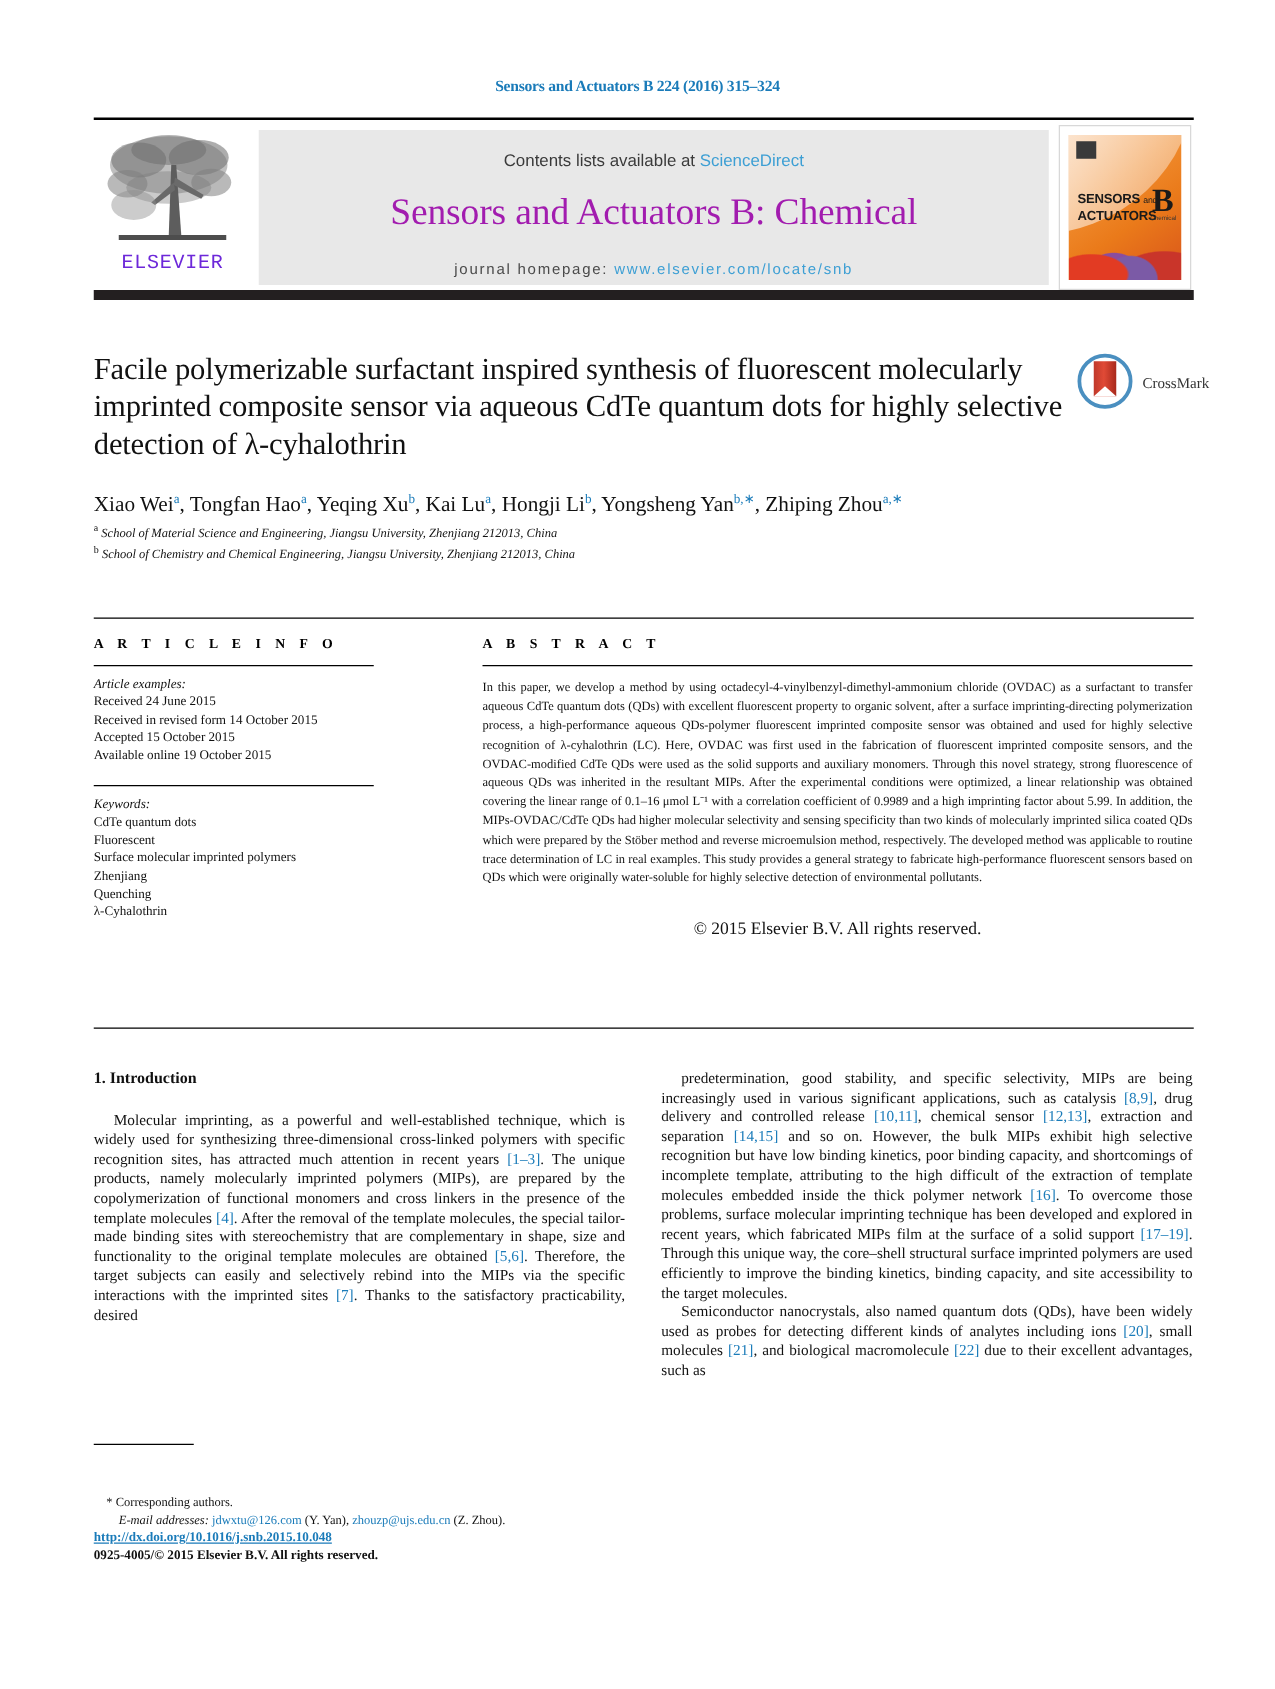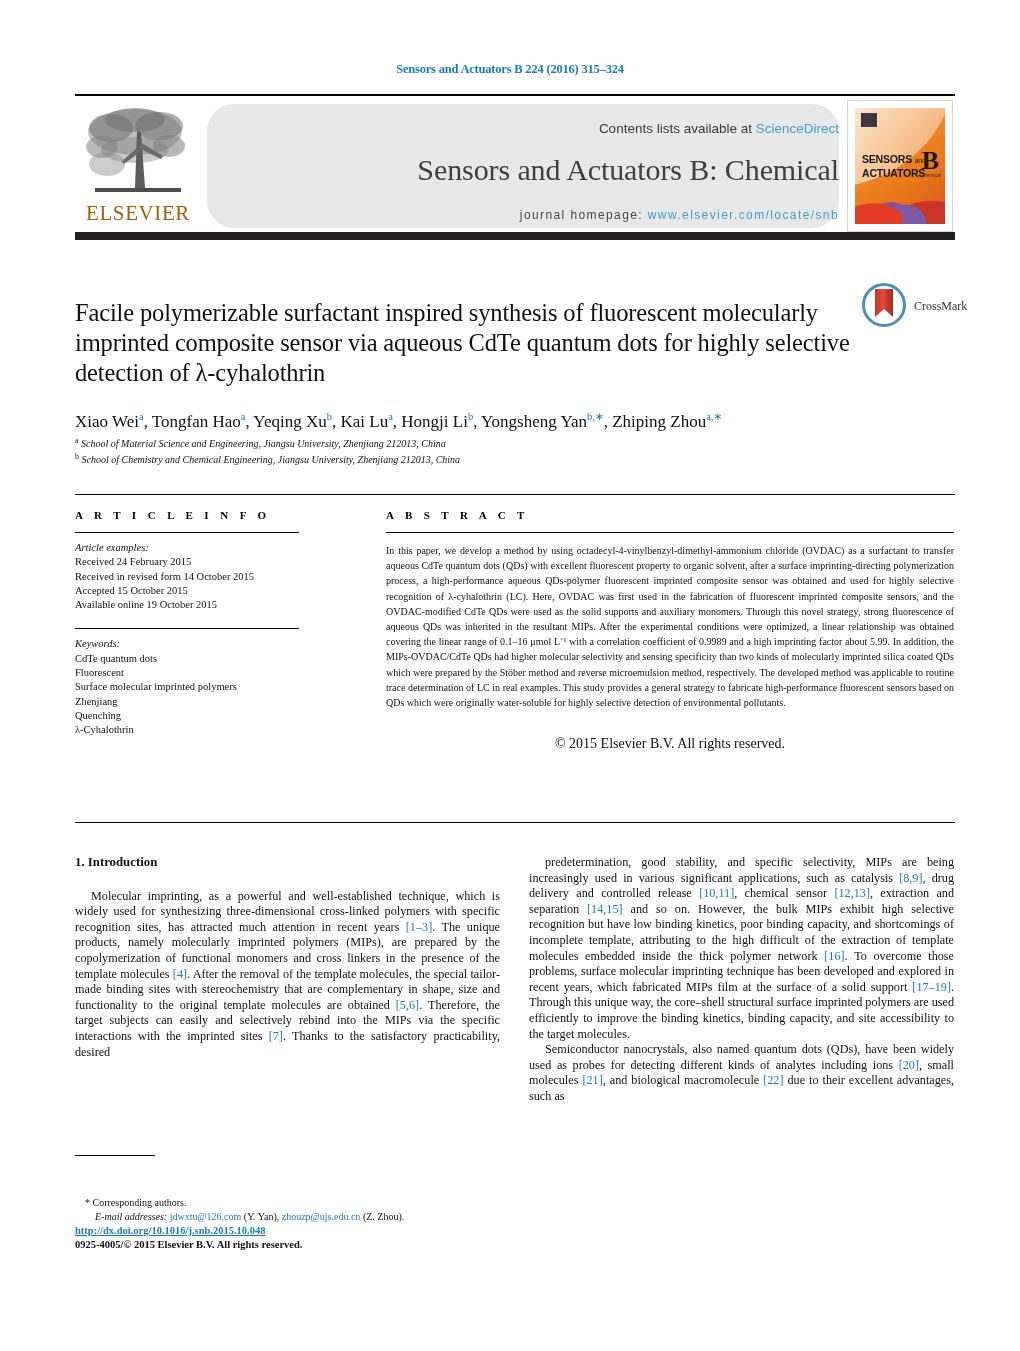--- a/index.html
+++ b/index.html
@@ -83,8 +83,7 @@
     width: 632px;
     height: 124px;
     background: #e8e8e8;
-    text-align: right;
-    border-radius: 27px;
+    text-align: center;
   }
   .mast-contents {
     font-family: "Liberation Sans", sans-serif;

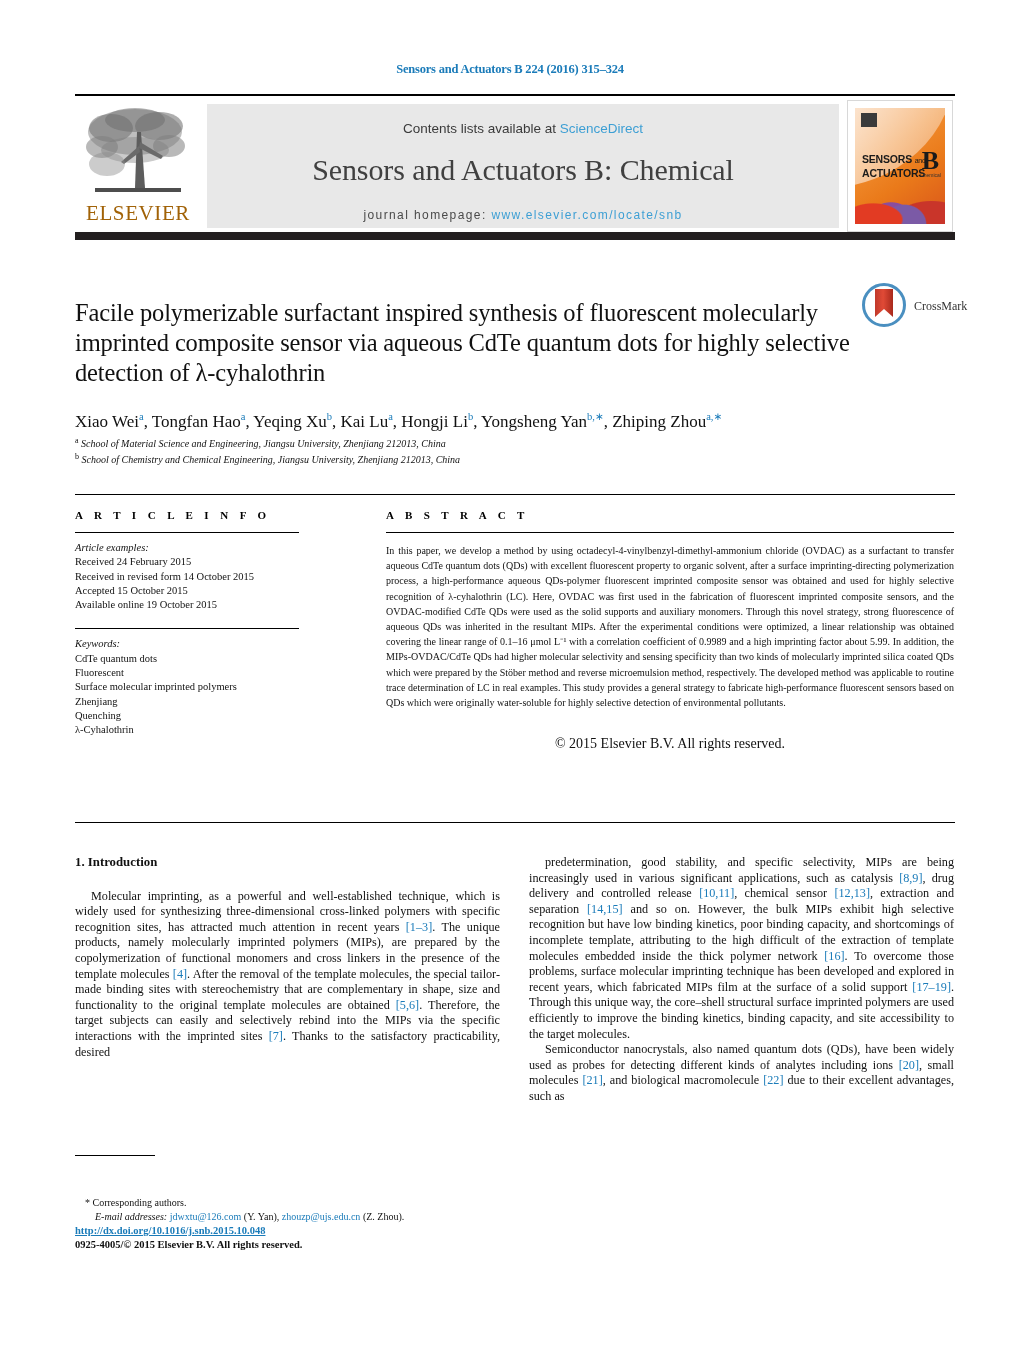--- a/index.html
+++ b/index.html
@@ -97,7 +97,7 @@
   .mast-title {
     font-family: "Liberation Serif", serif;
     font-size: 30px;
-    color: #404040;
+    color: #a21caf;
     margin-top: 17px;
     letter-spacing: -0.1px;
   }

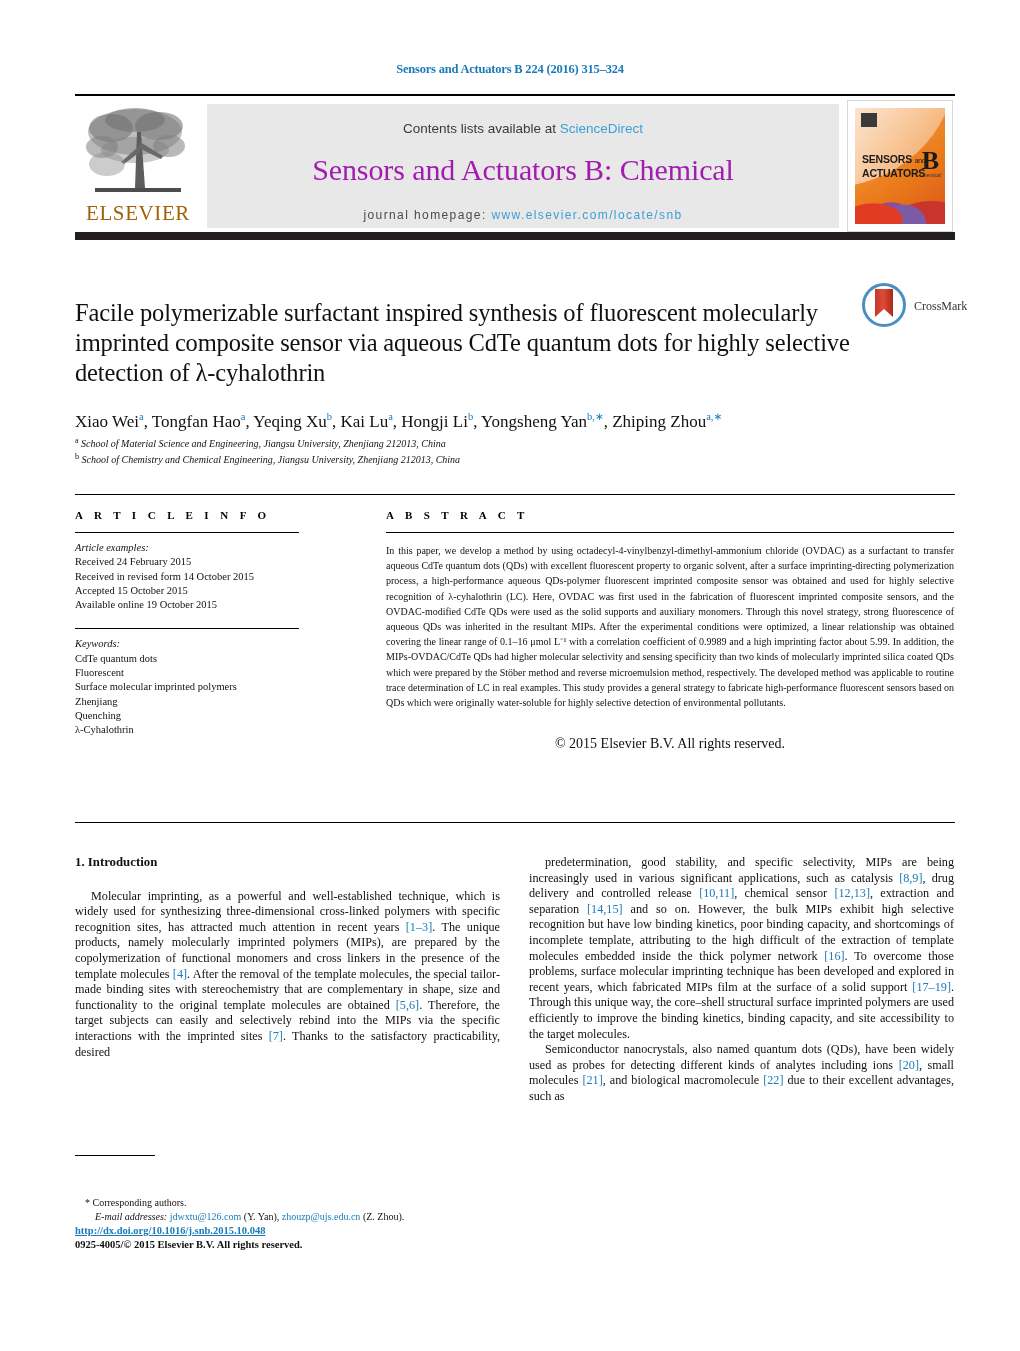--- a/index.html
+++ b/index.html
@@ -71,9 +71,9 @@
     overflow: hidden;
   }
   .elsevier-word {
-    font-family: Liberation Serif, serif;
-    font-size: 21px;
-    color: #a16207;
+    font-family: Liberation Mono, monospace;
+    font-size: 16px;
+    color: #6d28d9;
     letter-spacing: 0.6px;
     margin-top: 1px;
   }

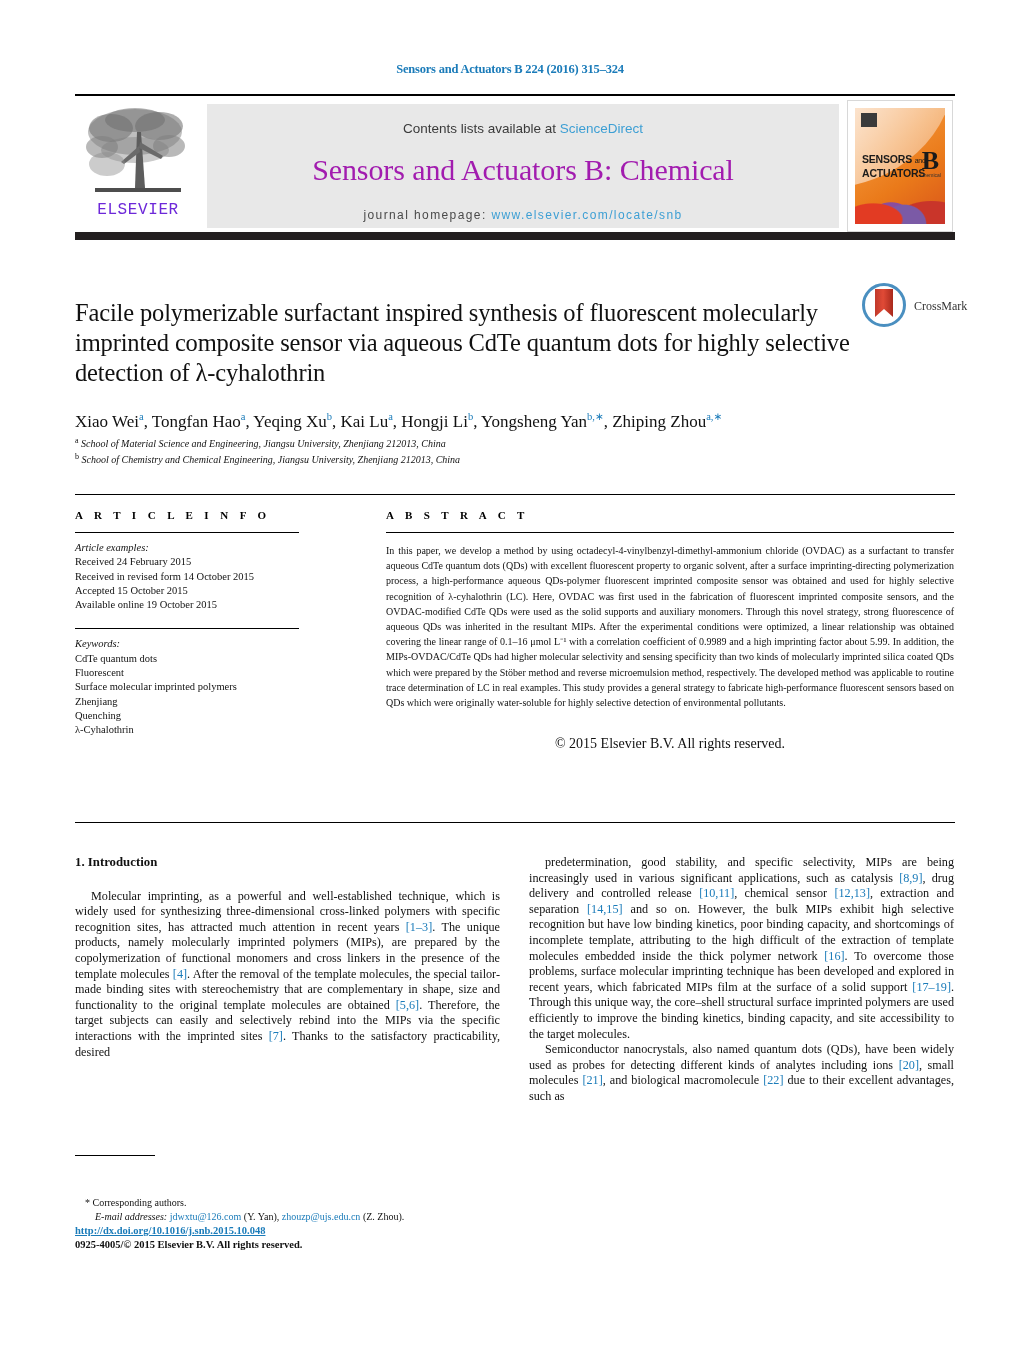--- a/index.html
+++ b/index.html
@@ -188,7 +188,7 @@
   
   .title-block {
     position: absolute;
-    left: 75px; top: 298px;
+    left: 75px; top: 281px;
     width: 775px;
   }
   .paper-title {

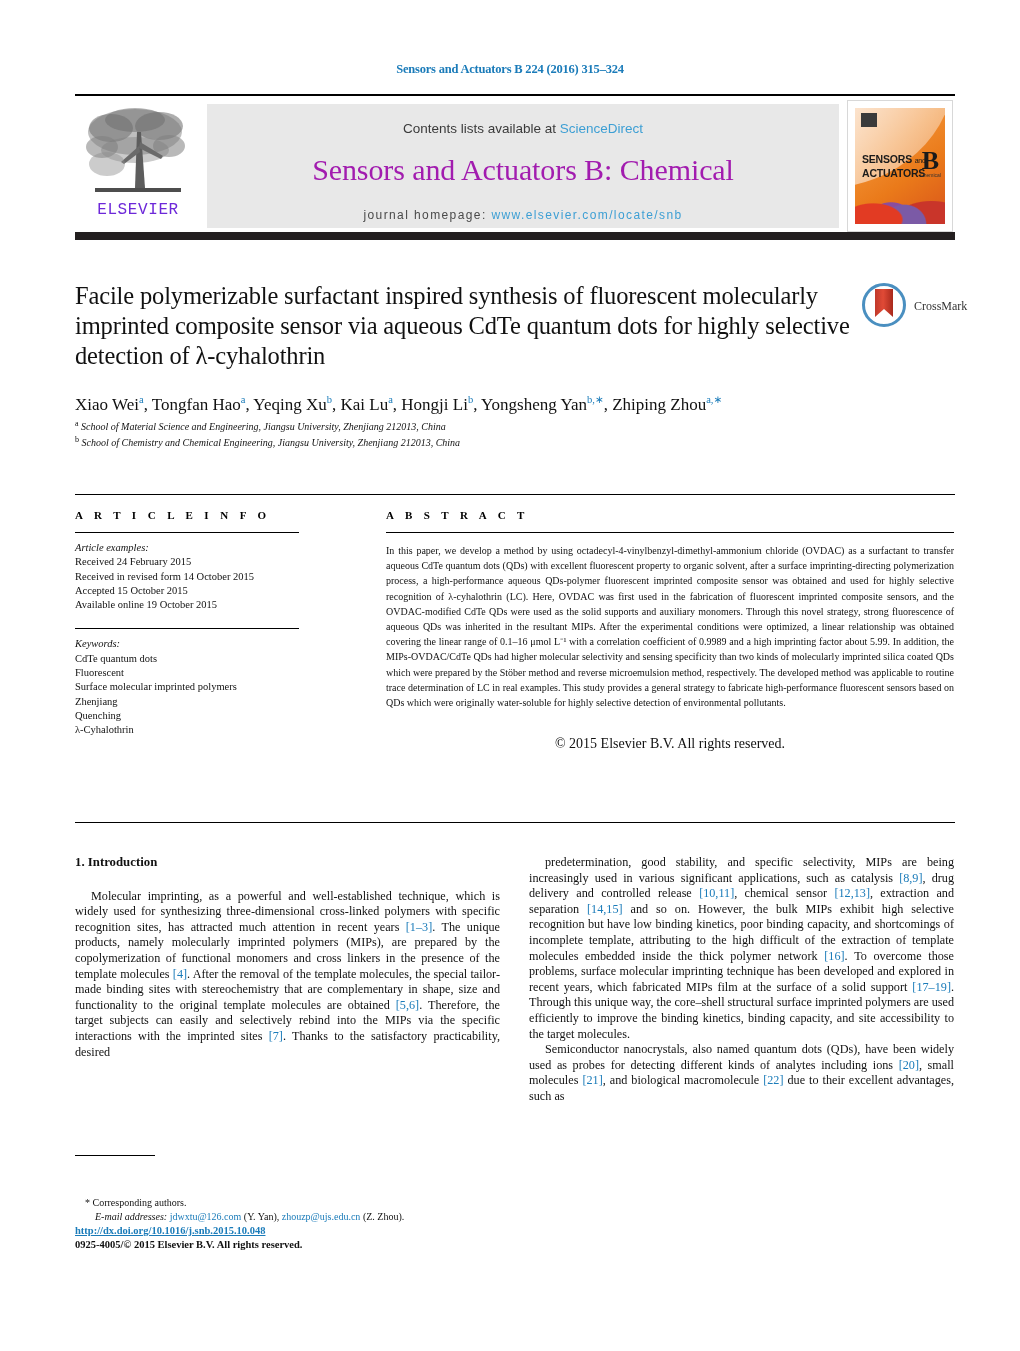--- a/index.html
+++ b/index.html
@@ -469,7 +469,7 @@
     <div class="ai-rule"></div>
     <div class="ai-block">
       <div><i>Article examples:</i></div>
-      <div>Received 24 February 2015</div>
+      <div>Received 24 June 2015</div>
       <div>Received in revised form 14 October 2015</div>
       <div>Accepted 15 October 2015</div>
       <div>Available online 19 October 2015</div>

